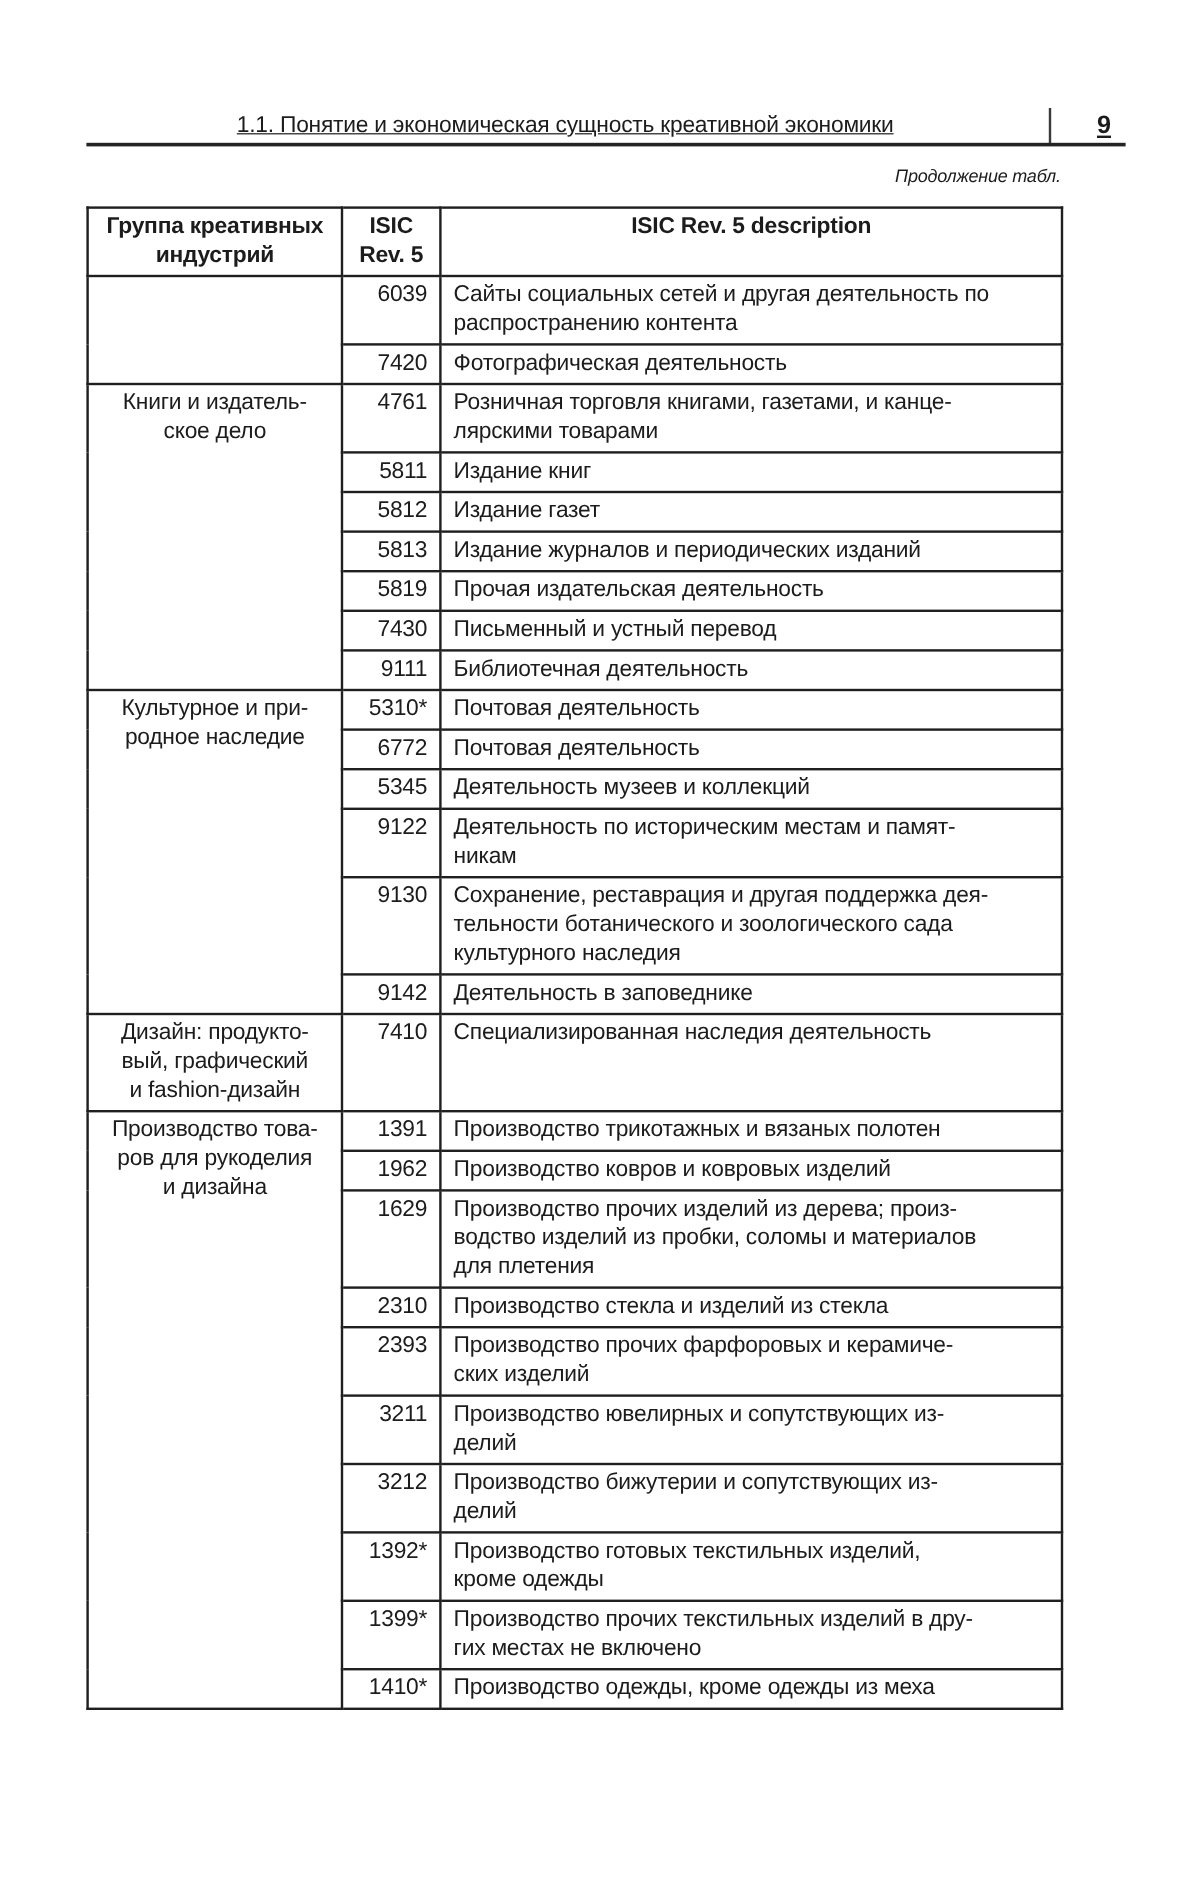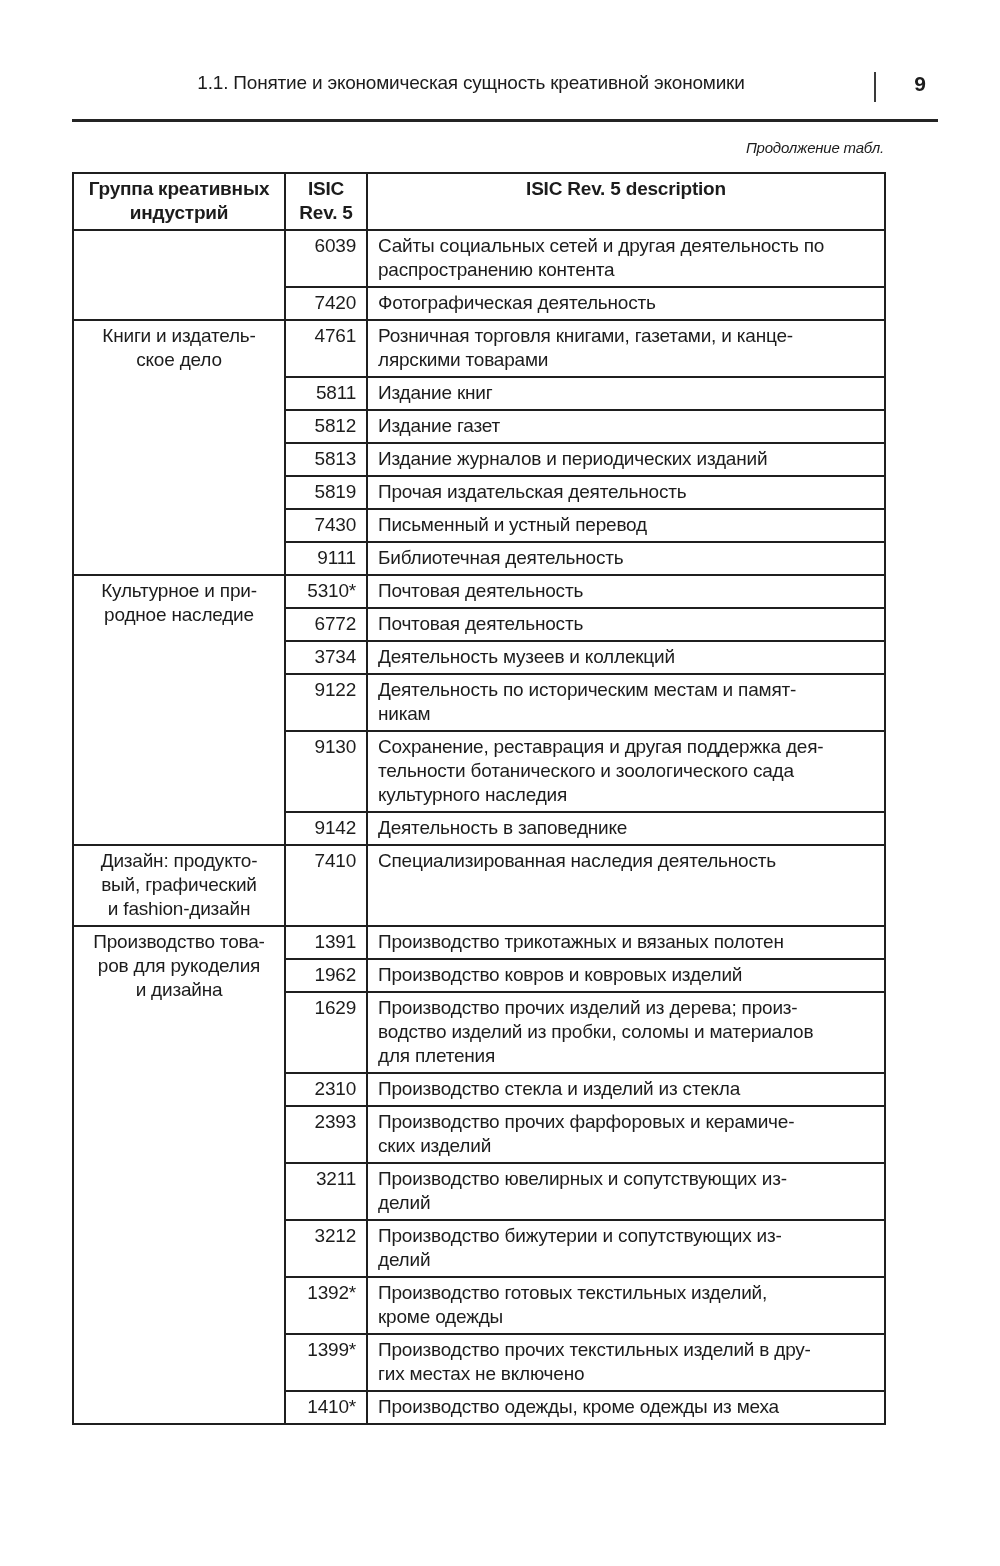--- a/index.html
+++ b/index.html
@@ -13,8 +13,8 @@
 
   
   .running-head {
-    position:absolute; top:72px; left:72px; width:866px;
-    display:flex; align-items:flex-start;
+    position:absolute; top:90px; left:72px; width:866px;
+    display:flex; align-items:center;text-decoration:underline;
   }
   .rh-title {
     flex:1; text-align:center;

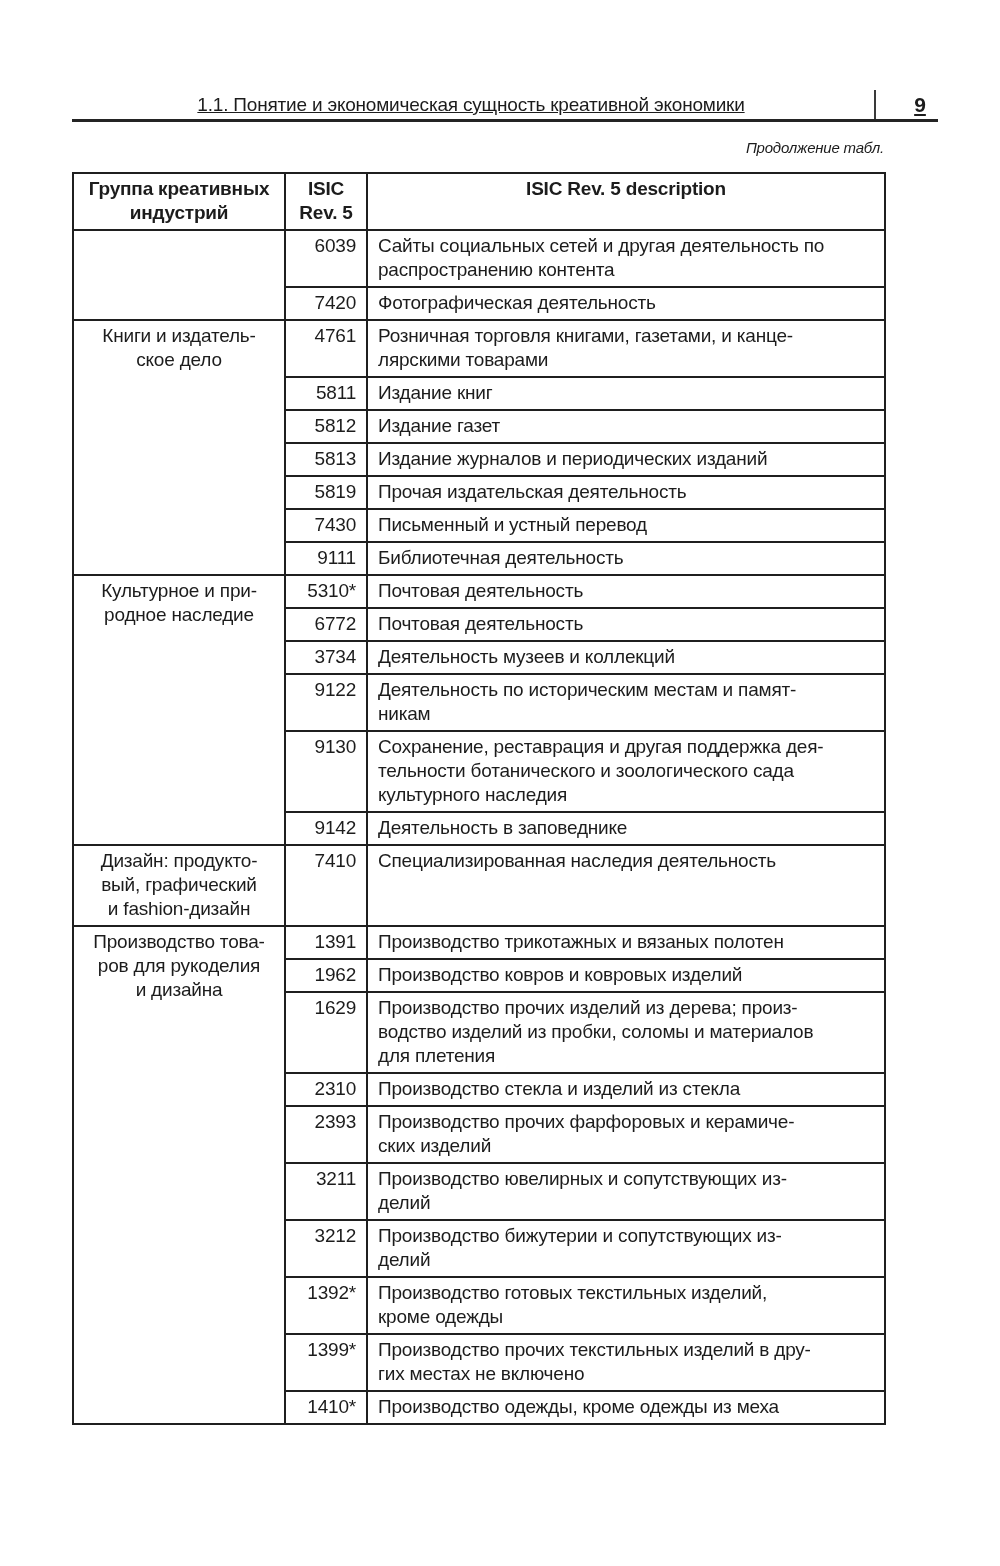--- a/index.html
+++ b/index.html
@@ -138,7 +138,7 @@
           <td class="desc">Почтовая деятельность</td>
         </tr>
         <tr>
-          <td class="code">3734</td>
+          <td class="code">5345</td>
           <td class="desc">Деятельность музеев и коллекций</td>
         </tr>
         <tr>

